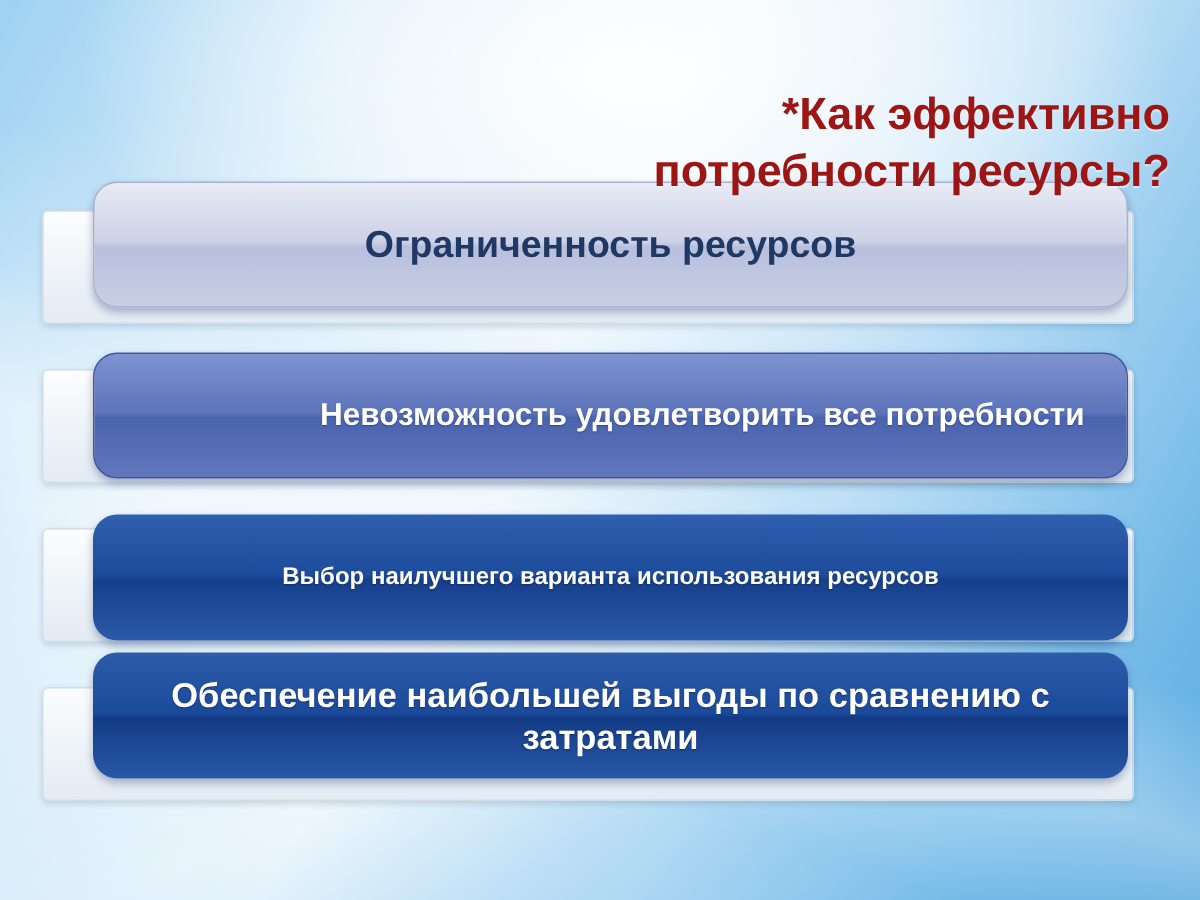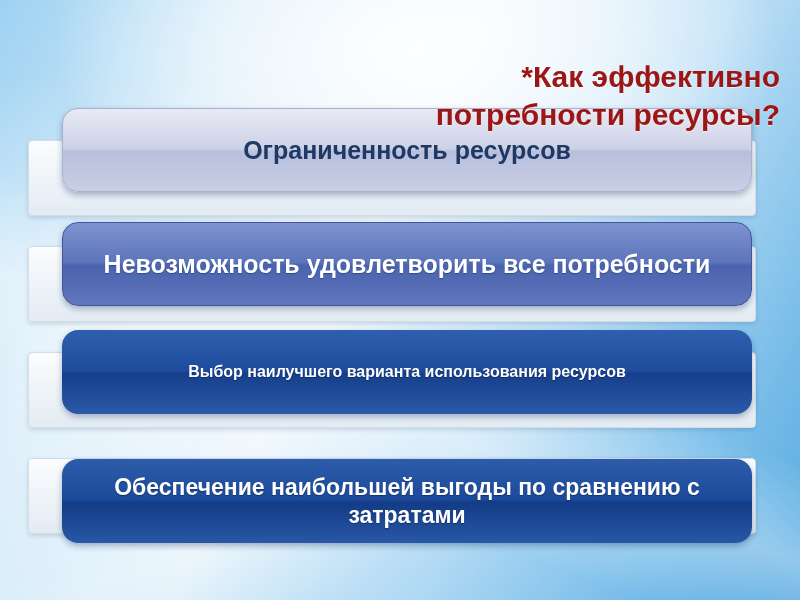--- a/index.html
+++ b/index.html
@@ -85,6 +85,7 @@
     line-height: 1.22;
     z-index: 3;
     box-shadow: 0 3px 6px rgba(25,55,100,0.35);
+    margin-top: 13px;
   }
   .bar .label { display: block; width: 100%; }
 

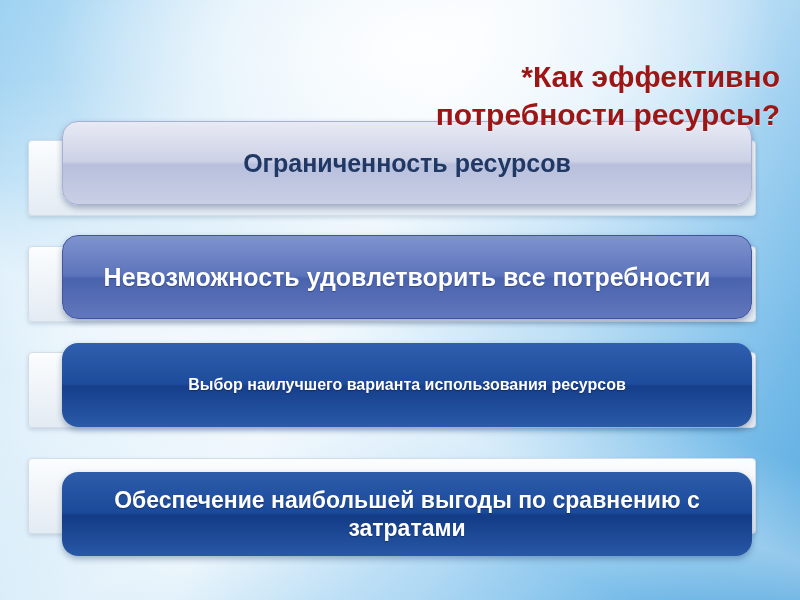--- a/index.html
+++ b/index.html
@@ -98,11 +98,12 @@
   }
   .bar.b2 {
     top: 222px;
-    font-size: 25px;
+    font-size: 21px;
     color: #ffffff;
     background: linear-gradient(180deg, #7f93cf 0%, #5c74bb 48%, #4a63ae 52%, #6177bd 100%);
     border: 1px solid #4154a0;
     text-shadow: 0 1px 1px rgba(20,35,80,0.45);
+    text-align: right;
   }
   .bar.b3 {
     top: 330px;

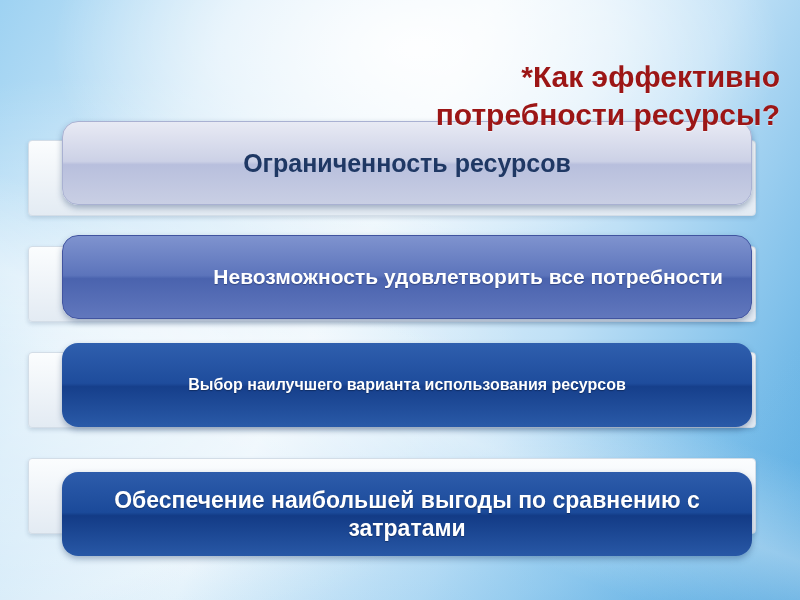--- a/index.html
+++ b/index.html
@@ -115,7 +115,7 @@
     text-shadow: 0 1px 1px rgba(10,25,60,0.5);
   }
   .bar.b4 {
-    top: 459px;
+    top: 422px;
     font-size: 23px;
     color: #ffffff;
     background: linear-gradient(180deg, #2d5cab 0%, #1b4a9a 48%, #133b86 52%, #2858a6 100%);

